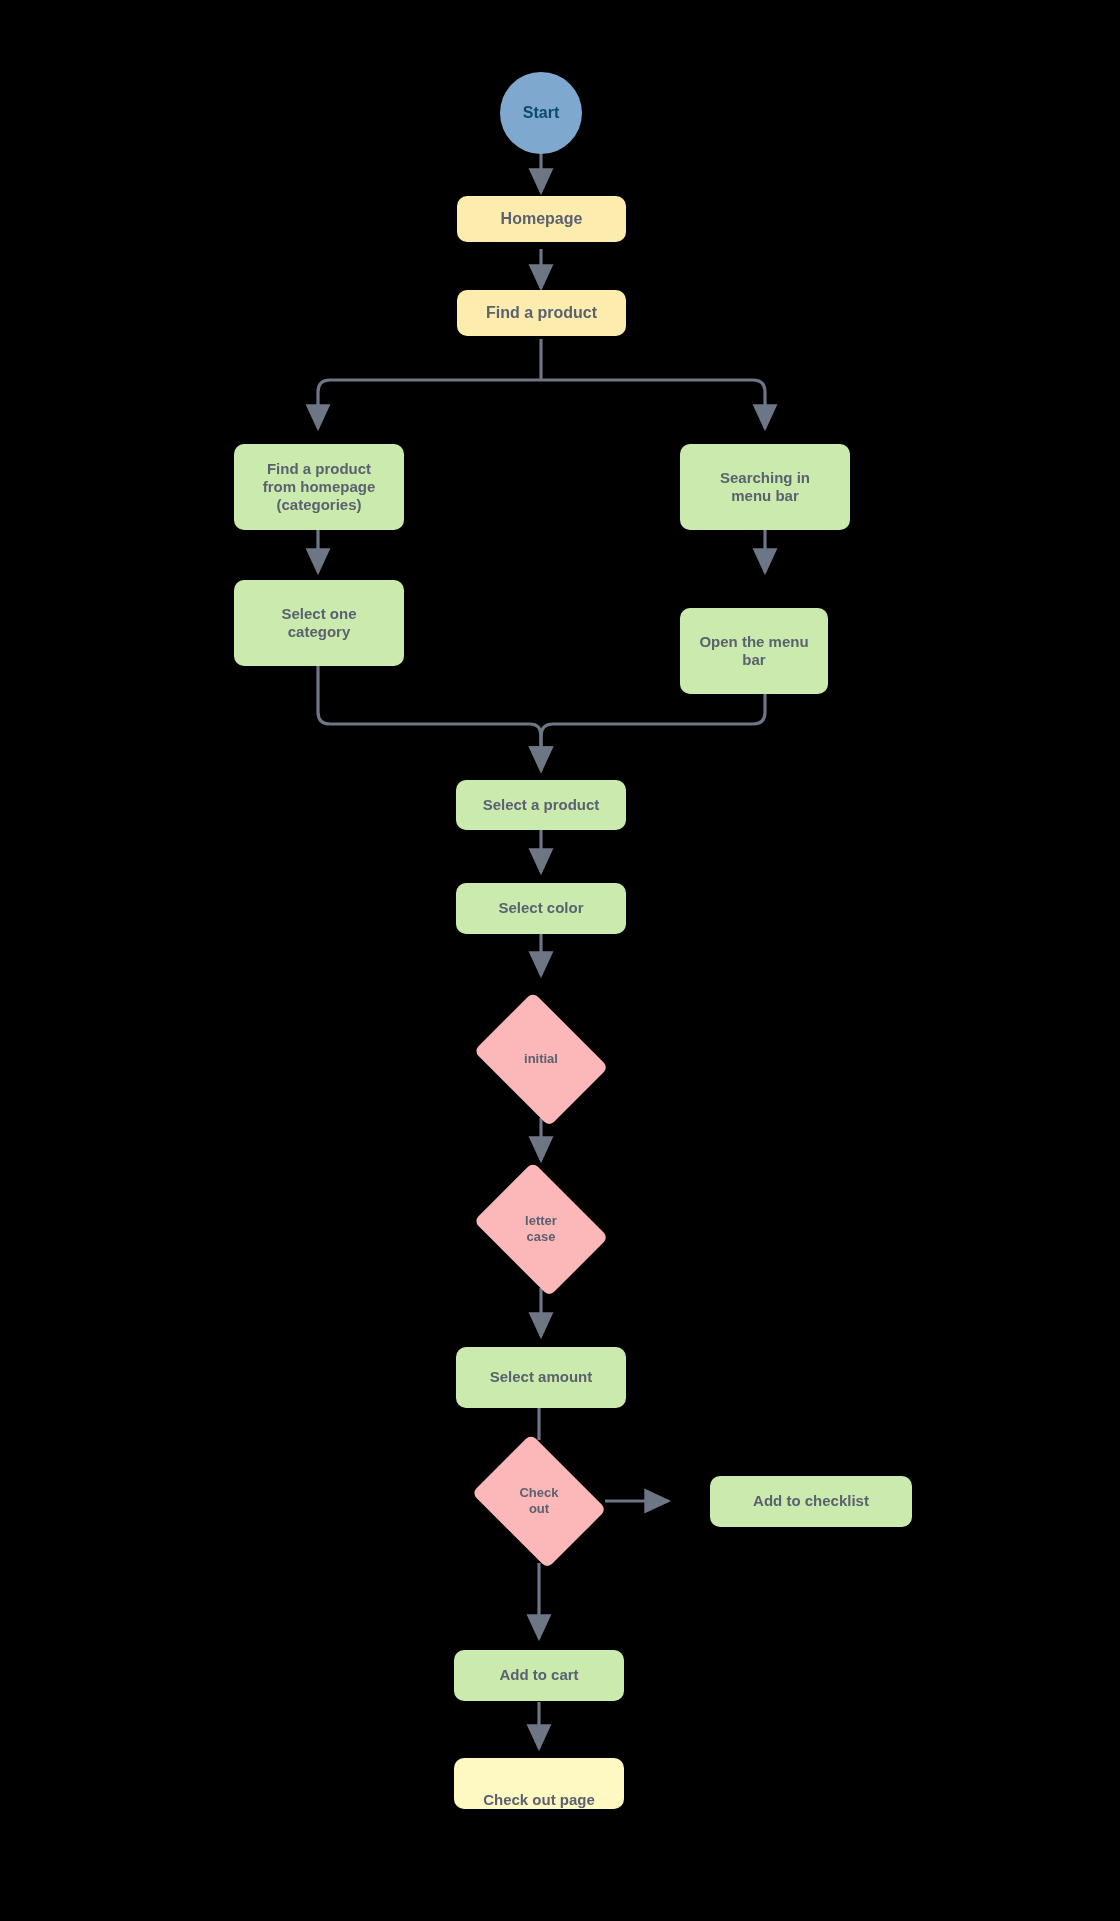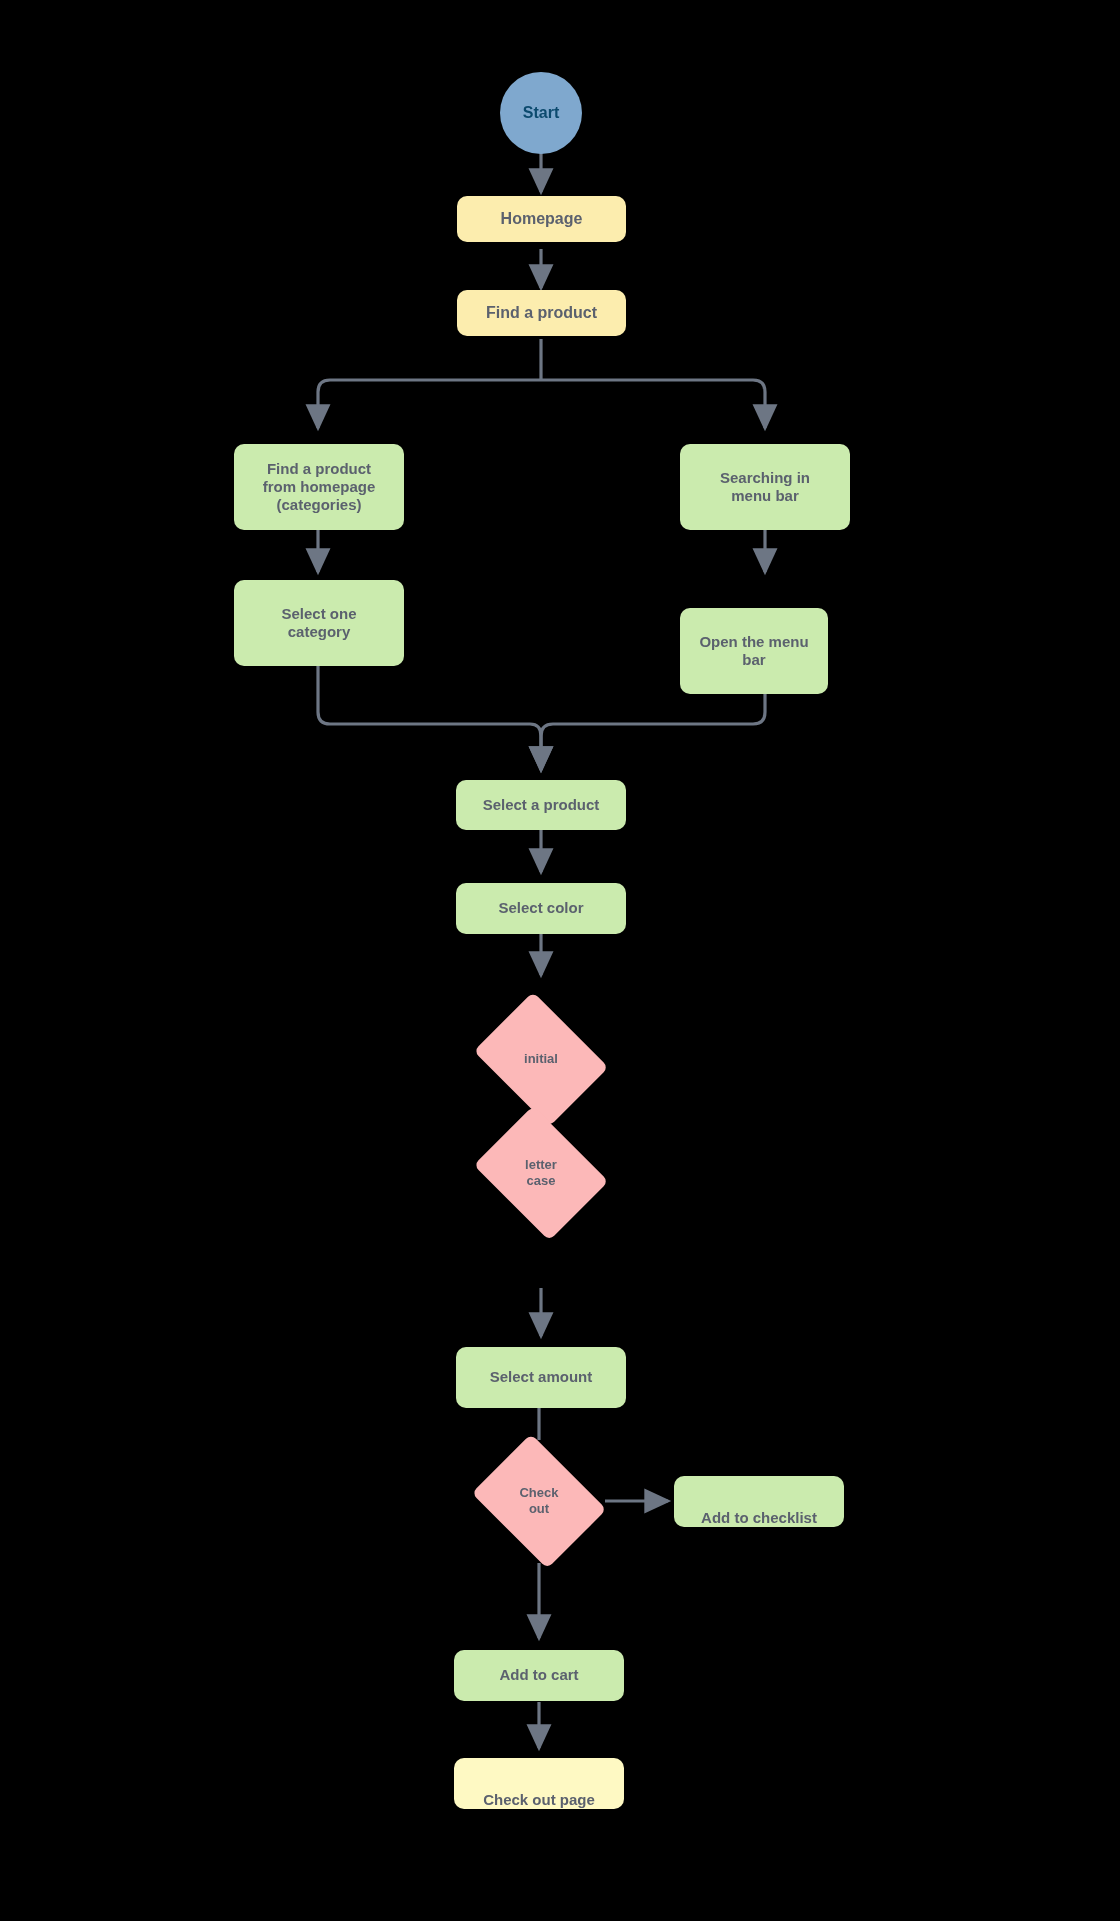--- a/index.html
+++ b/index.html
@@ -168,7 +168,7 @@
     <span class="node-label">initial</span>
   </div>
 
-  <div class="node node-diamond size-sm" style="left:466px; top:1114px; width:150px; height:118px;">
+  <div class="node node-diamond size-sm" style="left:466px; top:1170px; width:150px; height:118px;">
     <div class="diamond-shape fill-pink"></div>
     <span class="node-label">letter
 case</span>

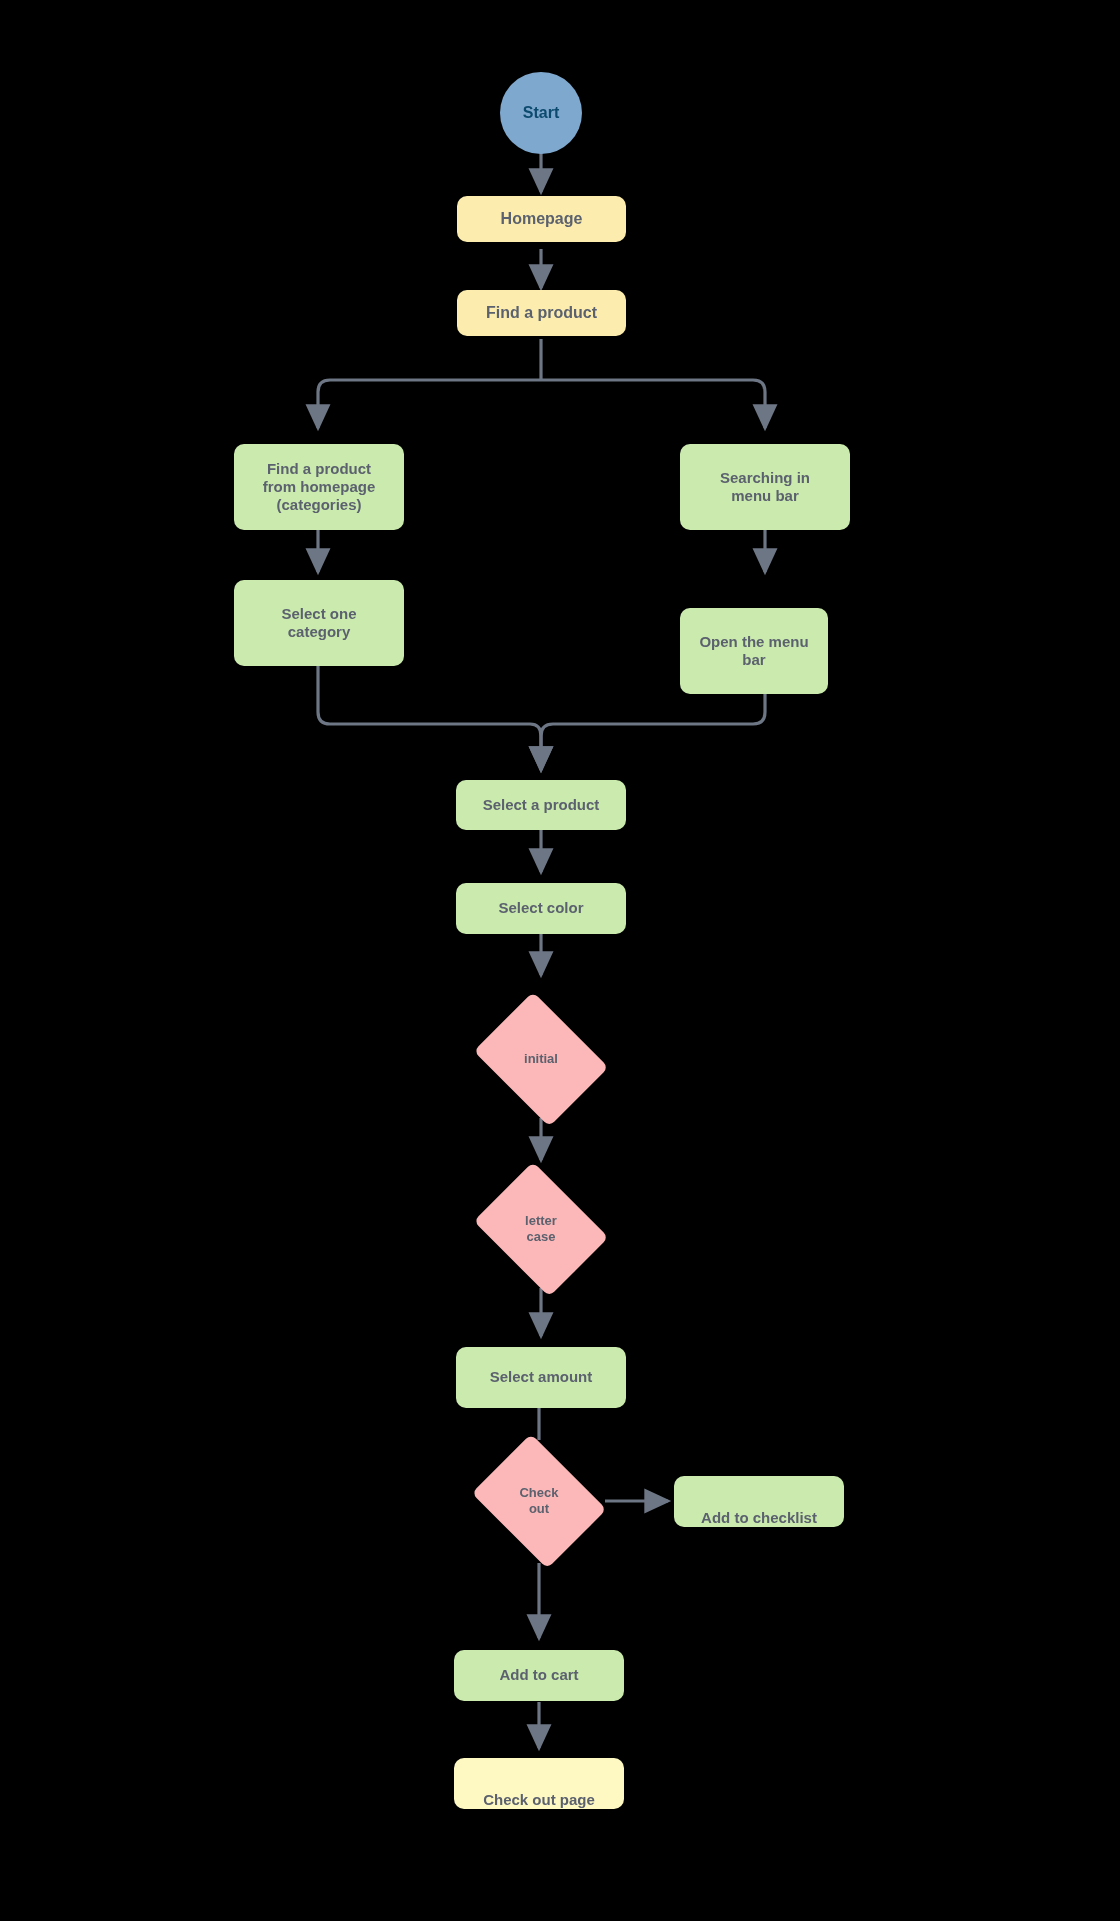--- a/index.html
+++ b/index.html
@@ -184,7 +184,7 @@
 out</span>
   </div>
 
-  <div class="node node-rect fill-green size-md" style="left:674px; top:1476px; width:170px; height:51px;align-items:flex-end;">
+  <div class="node node-rect fill-green size-md" style="left:710px; top:1476px; width:202px; height:51px;">
     <span class="node-label">Add to checklist</span>
   </div>
 

